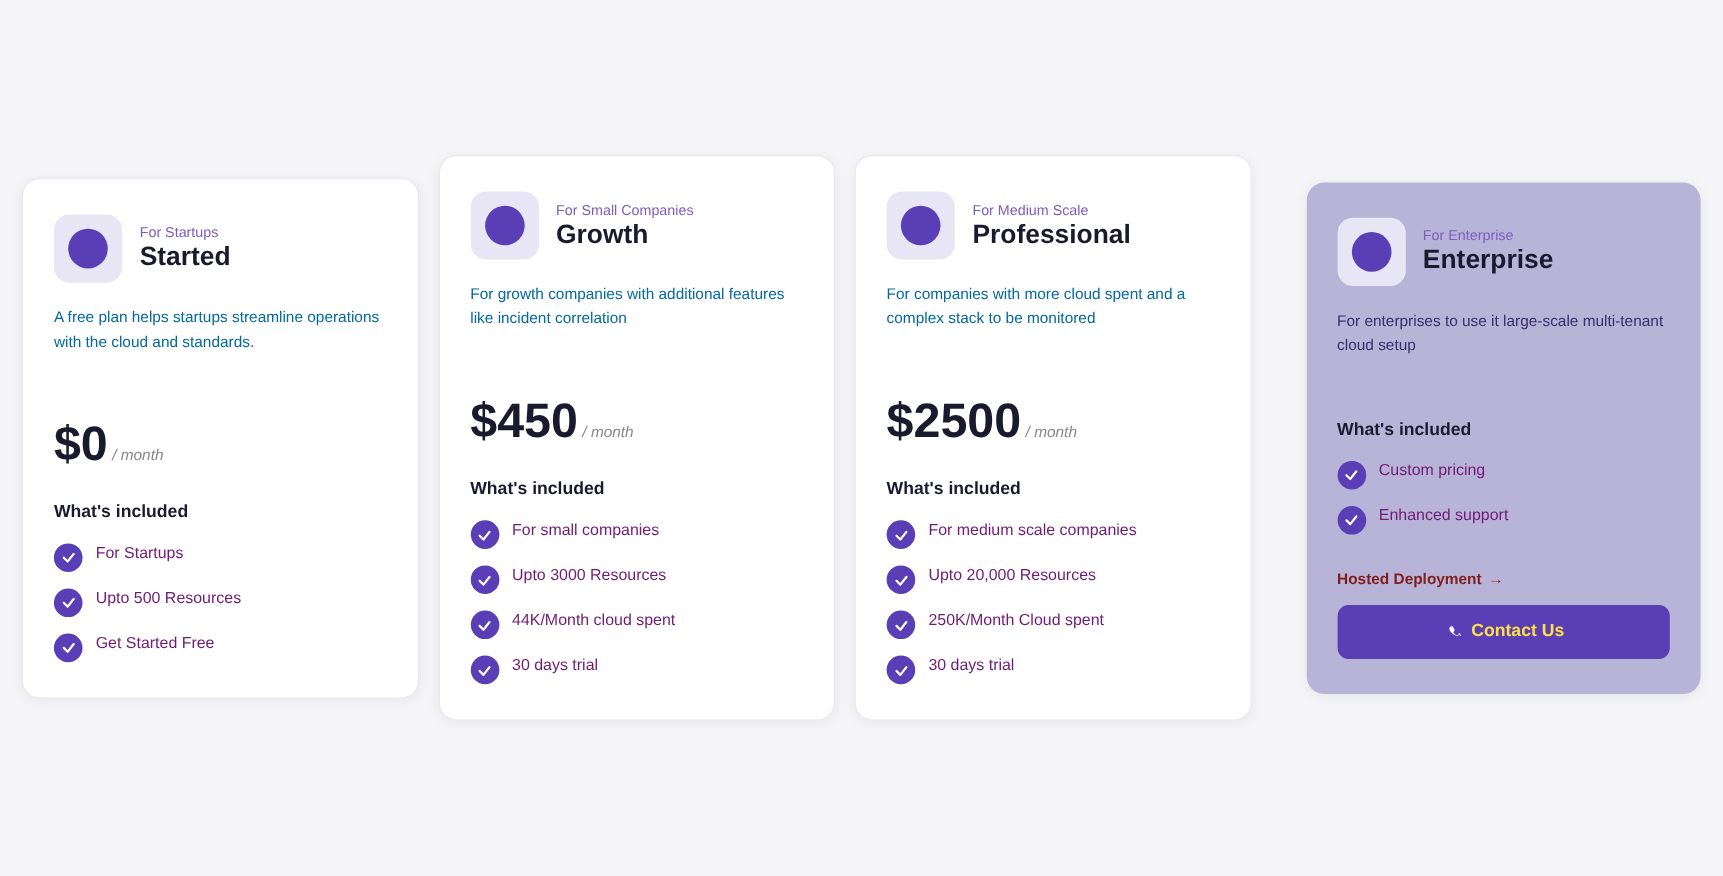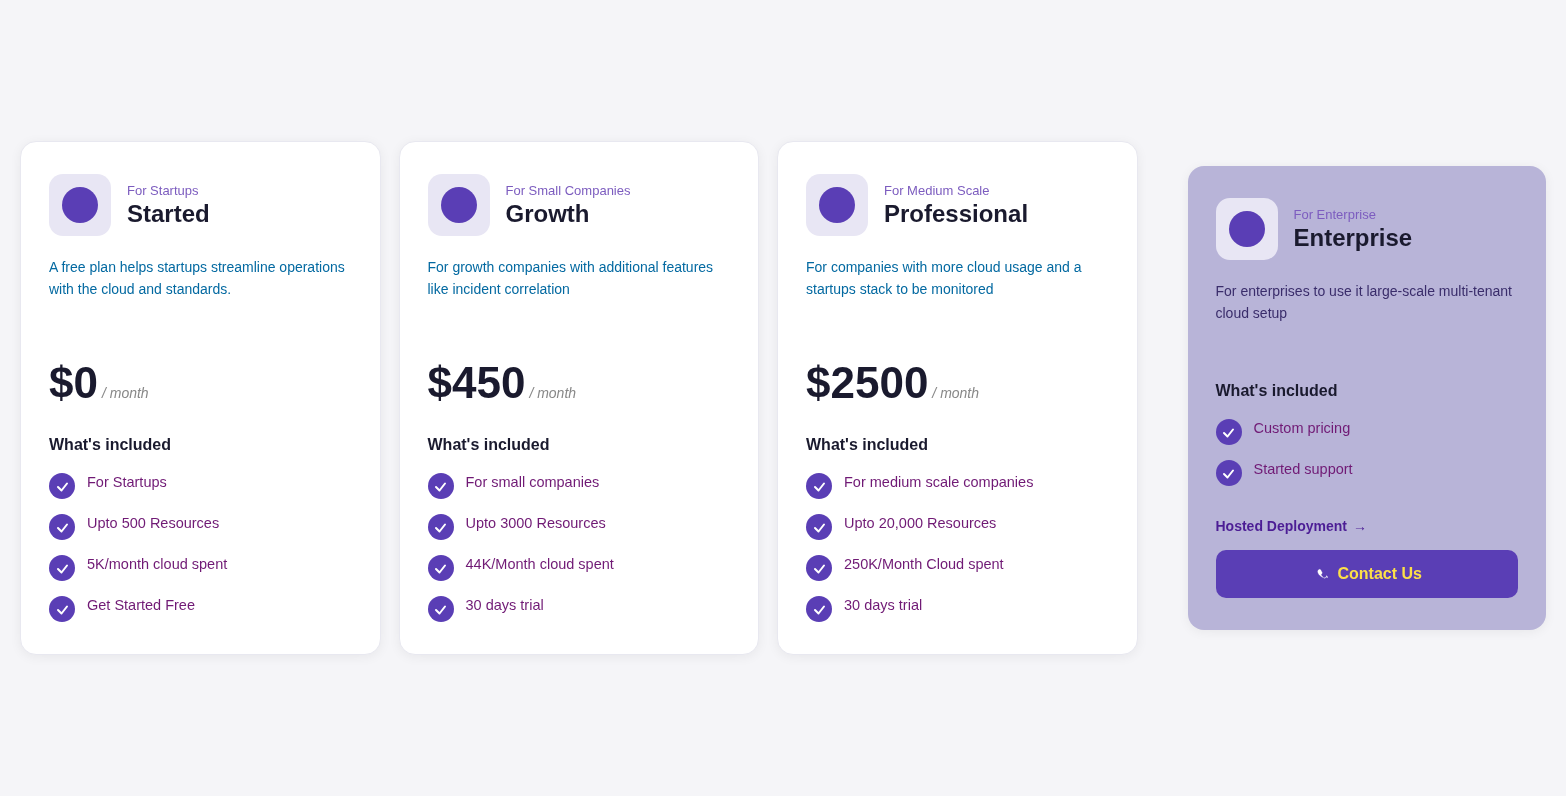--- a/index.html
+++ b/index.html
@@ -295,7 +295,7 @@
           <div class="plan-name">Professional</div>
         </div>
       </div>
-      <p class="plan-description">For companies with more cloud usage and a startups stack to be monitored</p>
+      <p class="plan-description">For companies with more cloud spent and a complex stack to be monitored</p>
 
         <div class="plan-price">
           <span class="price-amount">$2500</span>

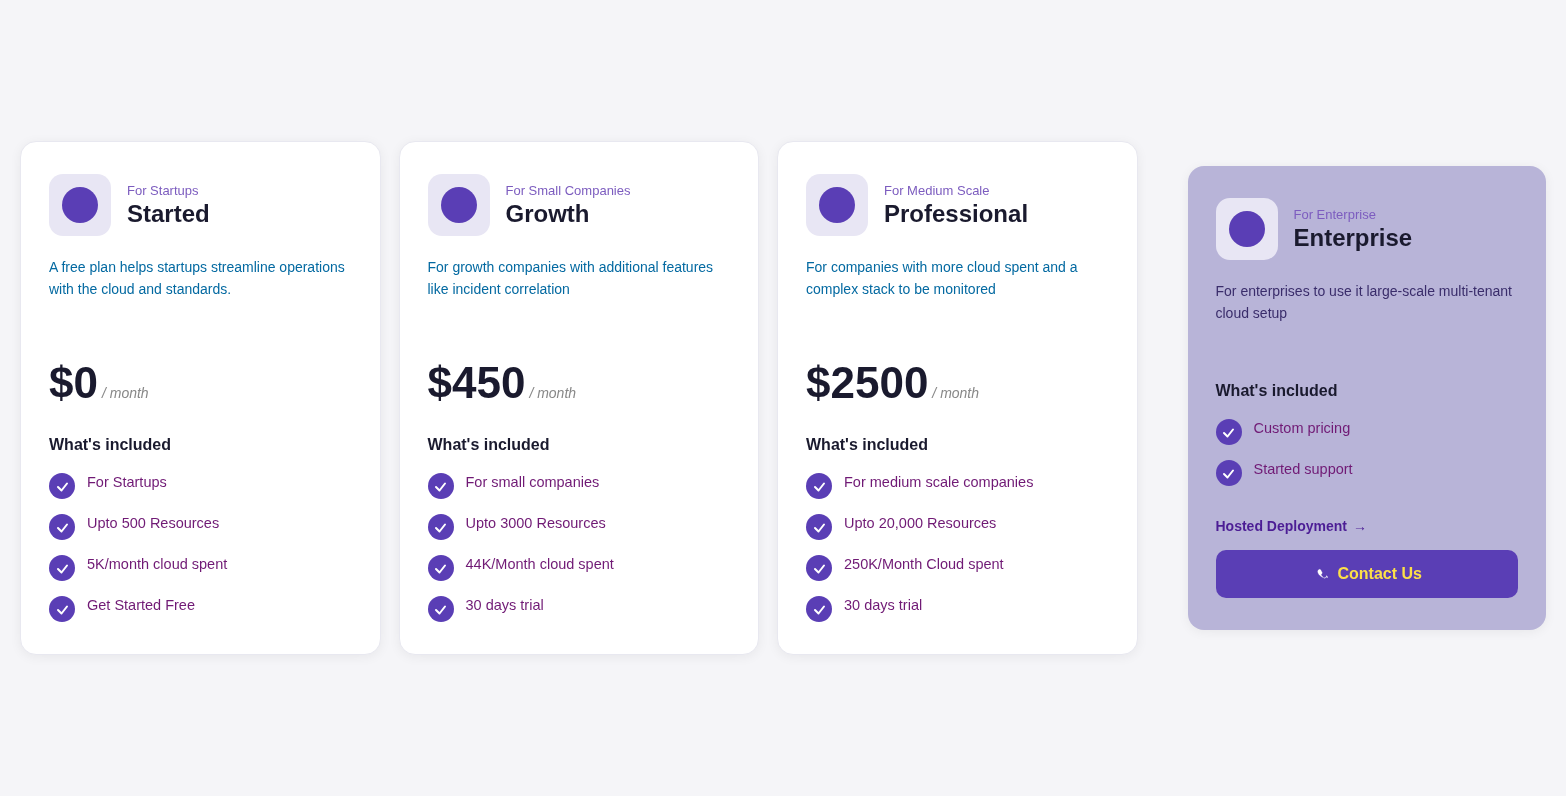--- a/index.html
+++ b/index.html
@@ -374,7 +374,7 @@
             <polyline points="2,7 5.5,10.5 11,3.5" stroke="#fff" stroke-width="2" stroke-linecap="round" stroke-linejoin="round"></polyline>
           </svg>
         </span>
-        <span>Started support</span>
+        <span>Enhanced support</span>
       </li>
 
       </ul>

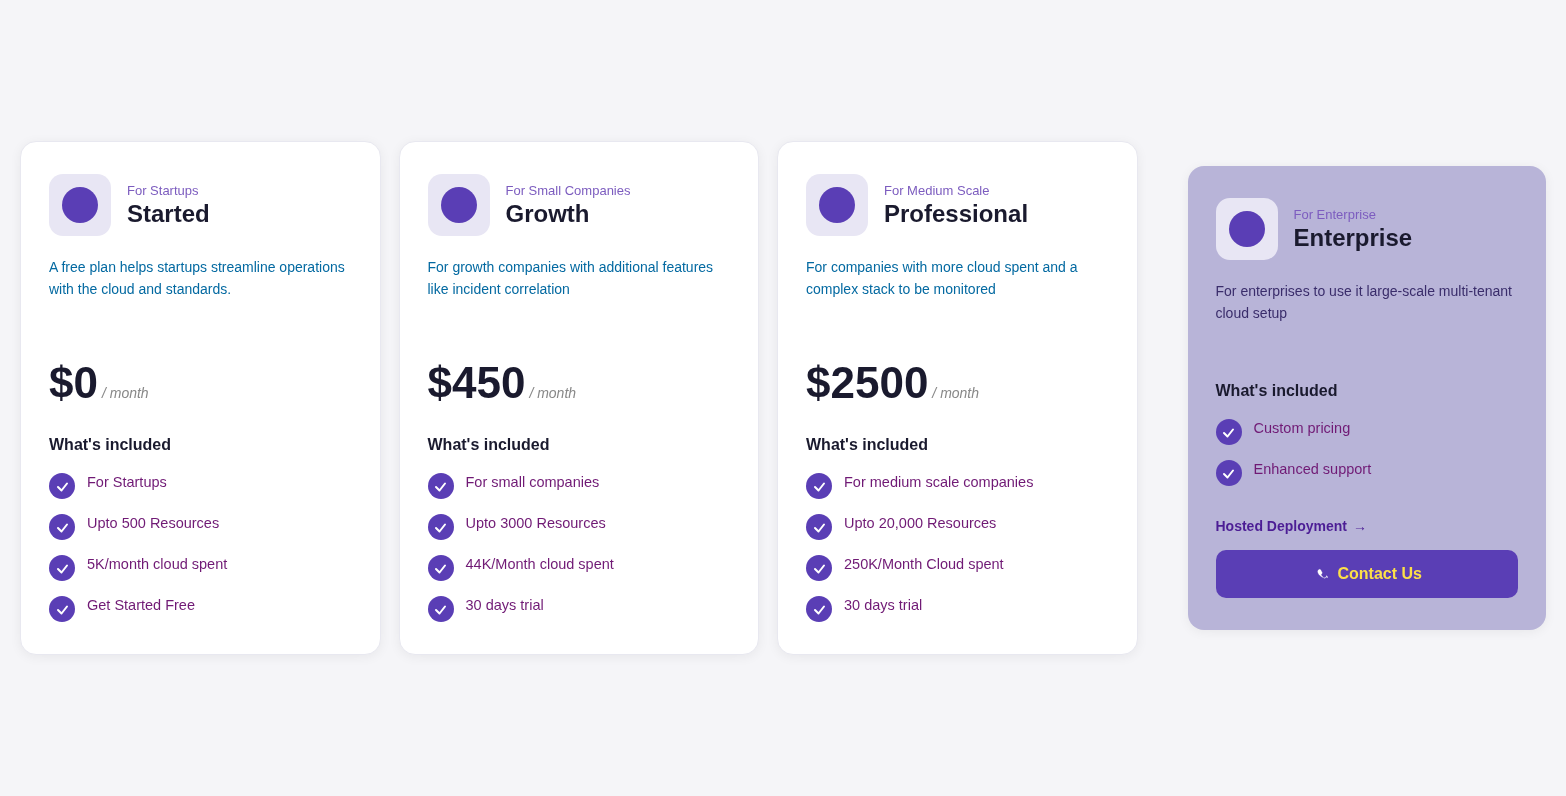--- a/index.html
+++ b/index.html
@@ -136,7 +136,7 @@
       display: flex;
       align-items: center;
       gap: 6px;
-      color: #4c1d95;
+      color: #7f1d1d;
       font-size: 14px;
       font-weight: 600;
       margin-bottom: 16px;

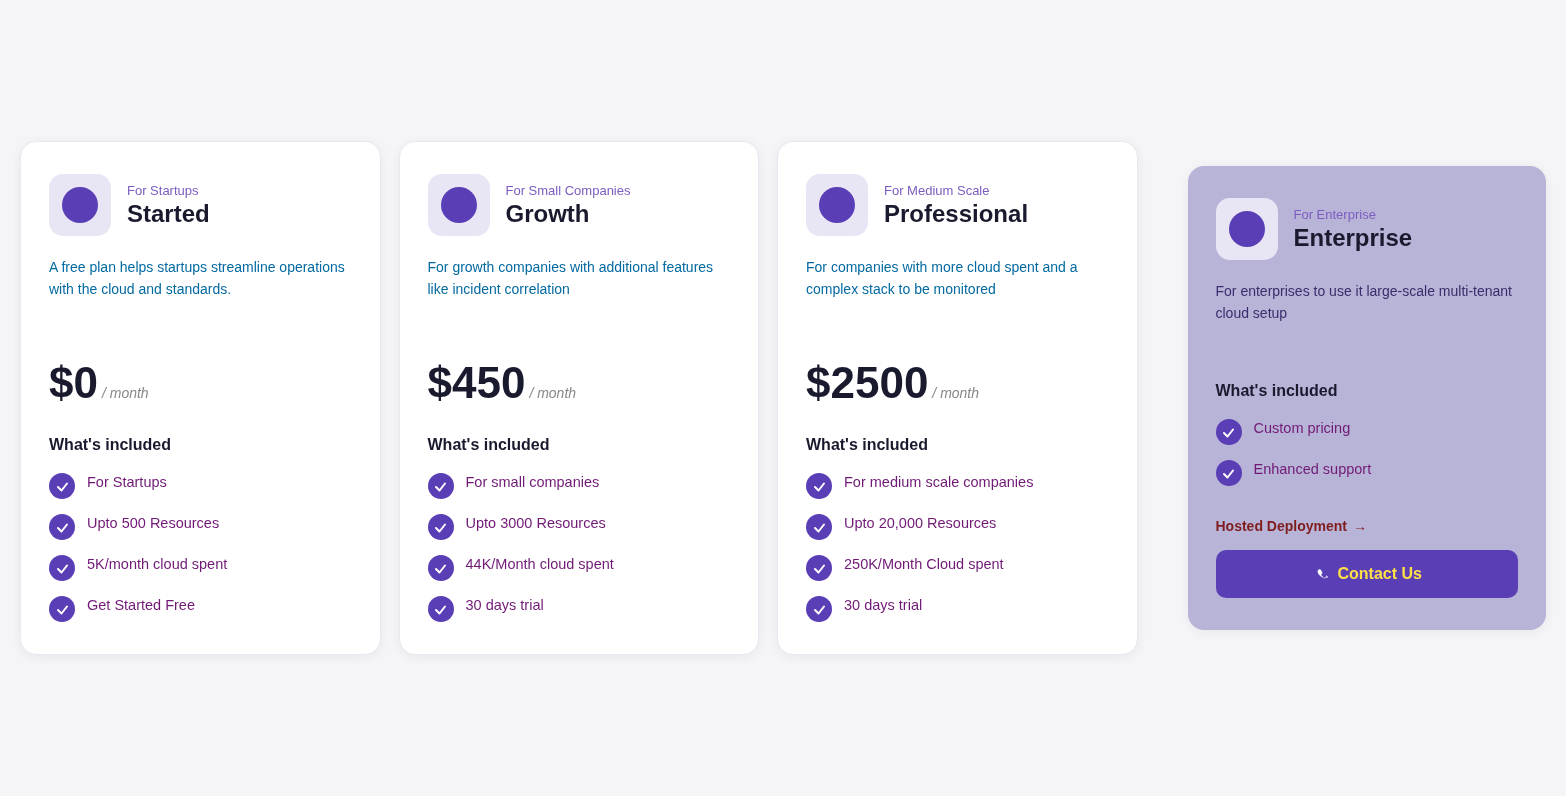--- a/index.html
+++ b/index.html
@@ -204,14 +204,6 @@
         <span>Upto 500 Resources</span>
       </li>
 
-      <li class="feature-item">
-        <span class="check-icon">
-          <svg viewBox="0 0 13 13" fill="none">
-            <polyline points="2,7 5.5,10.5 11,3.5" stroke="#fff" stroke-width="2" stroke-linecap="round" stroke-linejoin="round"></polyline>
-          </svg>
-        </span>
-        <span>5K/month cloud spent</span>
-      </li>
 
       <li class="feature-item">
         <span class="check-icon">

